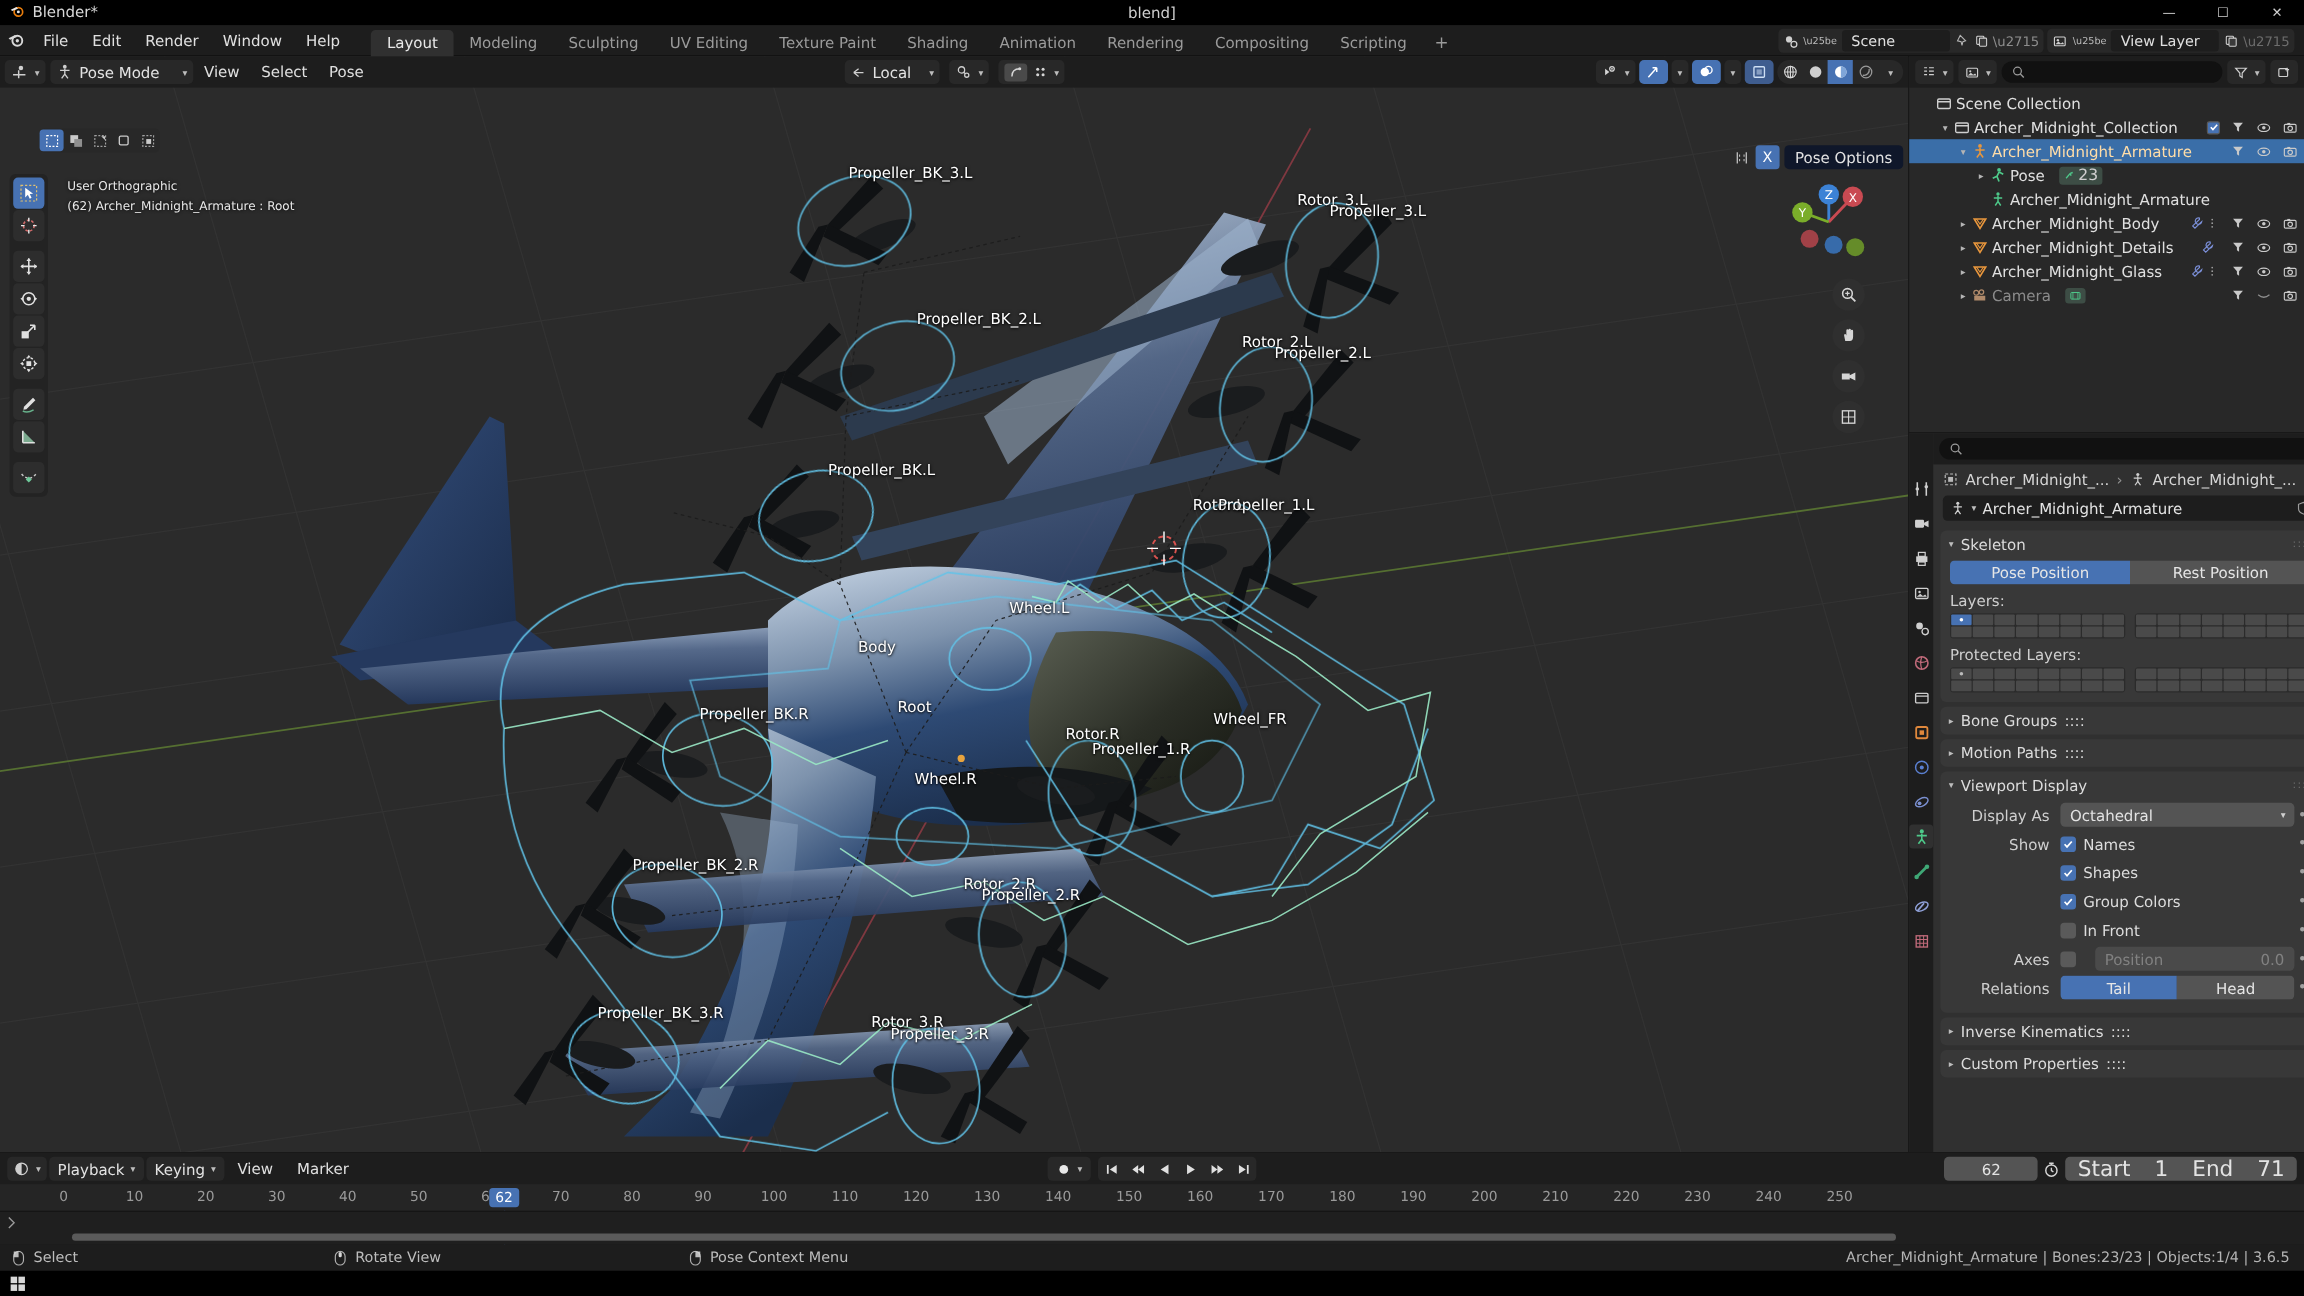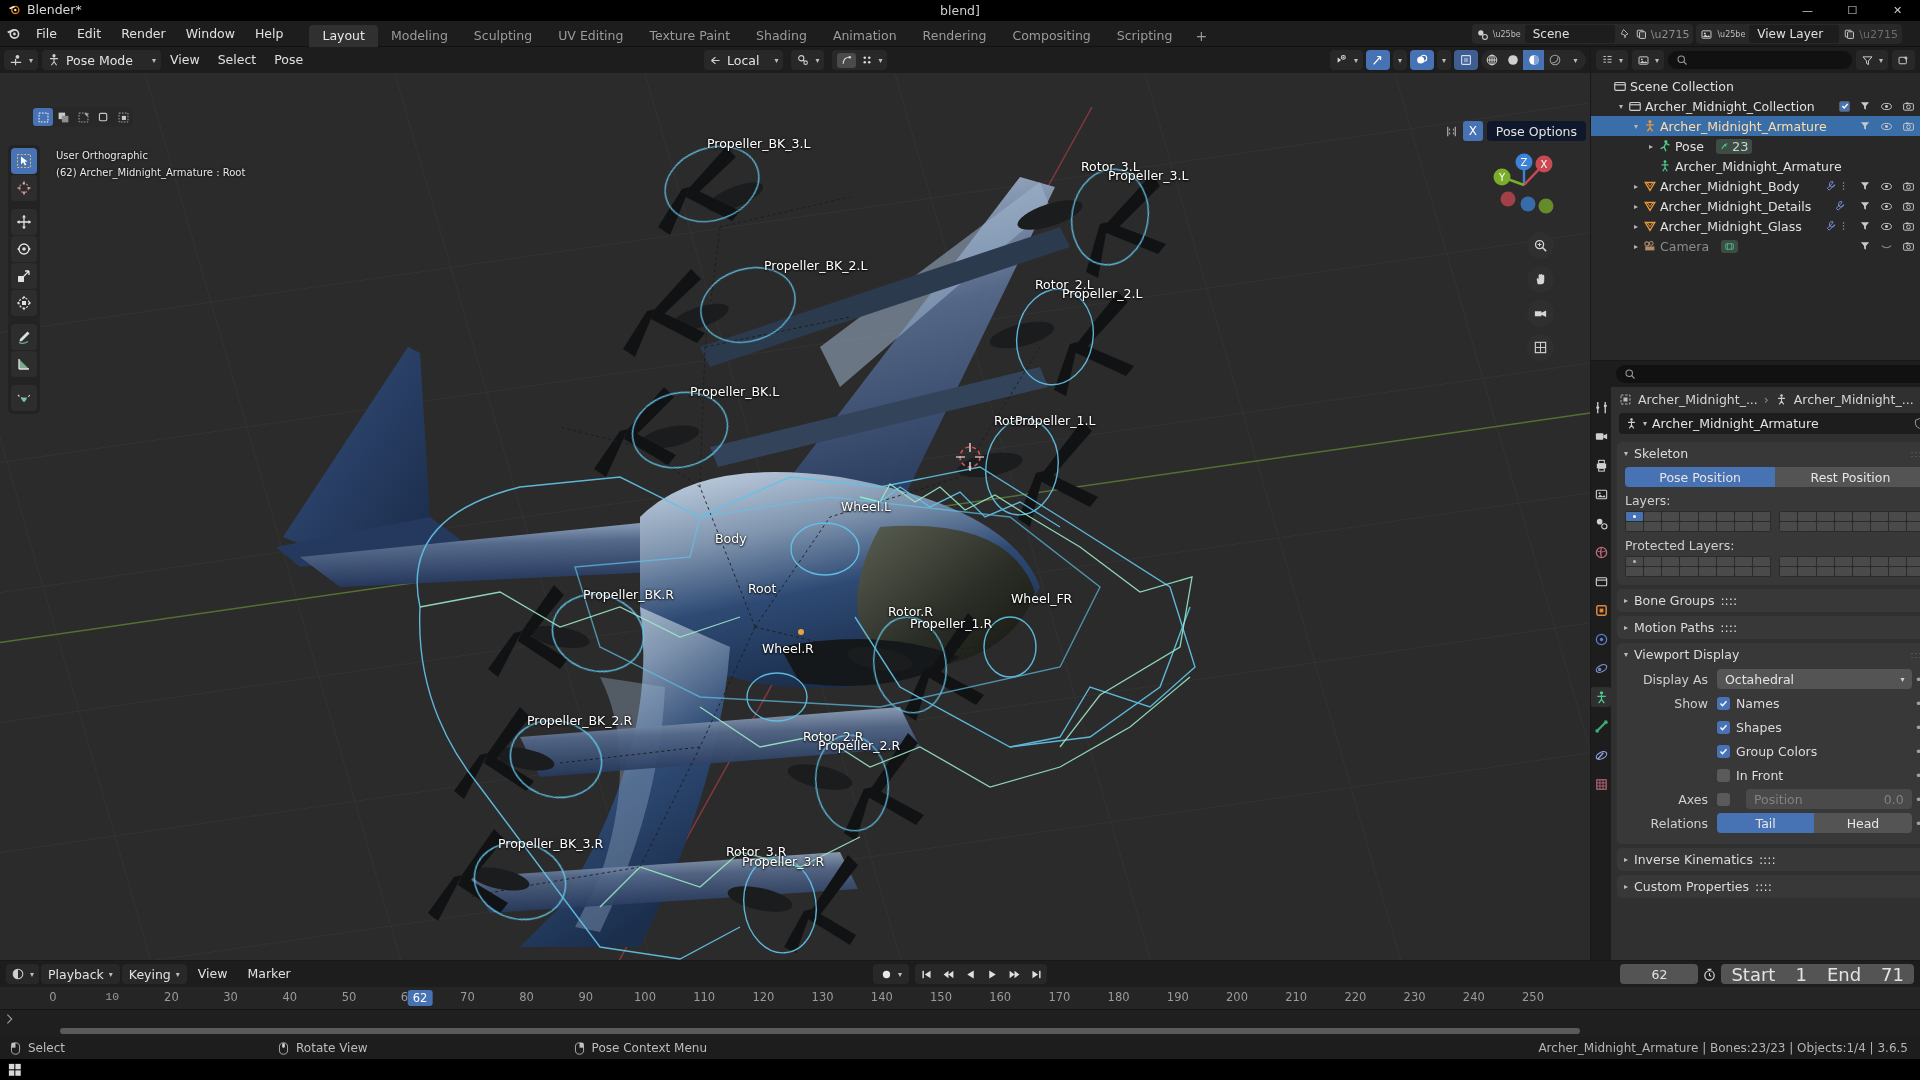--- a/index.html
+++ b/index.html
@@ -26,7 +26,7 @@
   .ws-tab { padding:0 13px; height:22px; line-height:22px; font-size:12.5px; color:#9b9b9b; border-radius:4px 4px 0 0; }
   .ws-tab.active { background:#303030; color:#e8e8e8; }
   .ws-tab.plus { color:#9b9b9b; font-size:14px; padding:0 10px;}
-  .topbar-right { position:absolute; right:18px; top:3px; display:flex; align-items:center; gap:3px; }
+  .topbar-right { position:absolute; right:8px; top:3px; display:flex; align-items:center; gap:3px; }
   .pill { display:flex; align-items:center; height:20px; background:#282828; border-radius:4px; padding:0 4px; gap:4px; }
   .pill-field { background:#1d1d1d; border-radius:3px; height:18px; display:flex; align-items:center; padding:0 8px; font-size:12px; color:#e0e0e0; min-width:90px;}
   .ic { display:inline-flex; align-items:center; justify-content:center; }

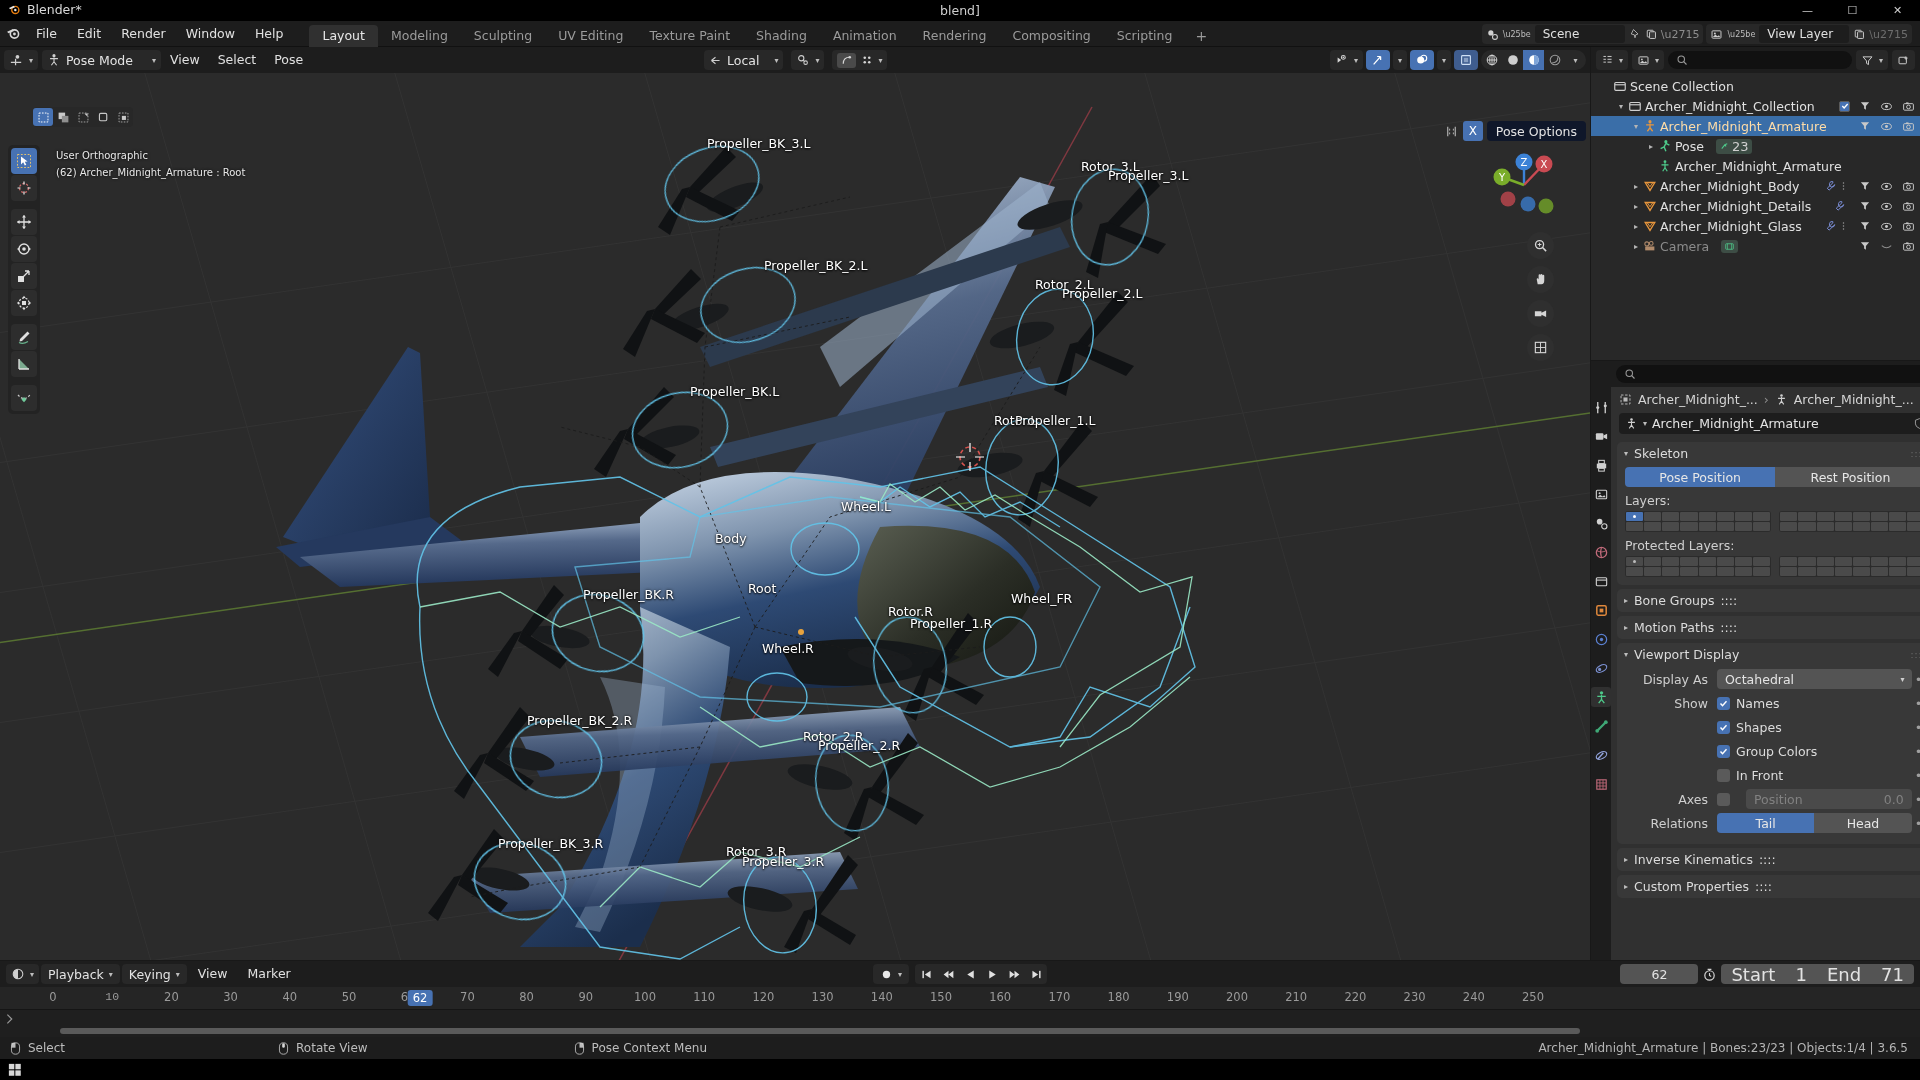--- a/index.html
+++ b/index.html
@@ -1484,7 +1484,7 @@
 
     <div class="tl-ruler" id="tl-ruler">
         <div class="tick" style="left: 53px;">0</div>
-        <div class="tick" style="left: 112.2px; font-family: Liberation Mono, monospace;">10</div>
+        <div class="tick" style="left: 112.2px;">10</div>
         <div class="tick" style="left: 171.4px;">20</div>
         <div class="tick" style="left: 230.6px;">30</div>
         <div class="tick" style="left: 289.8px;">40</div>

